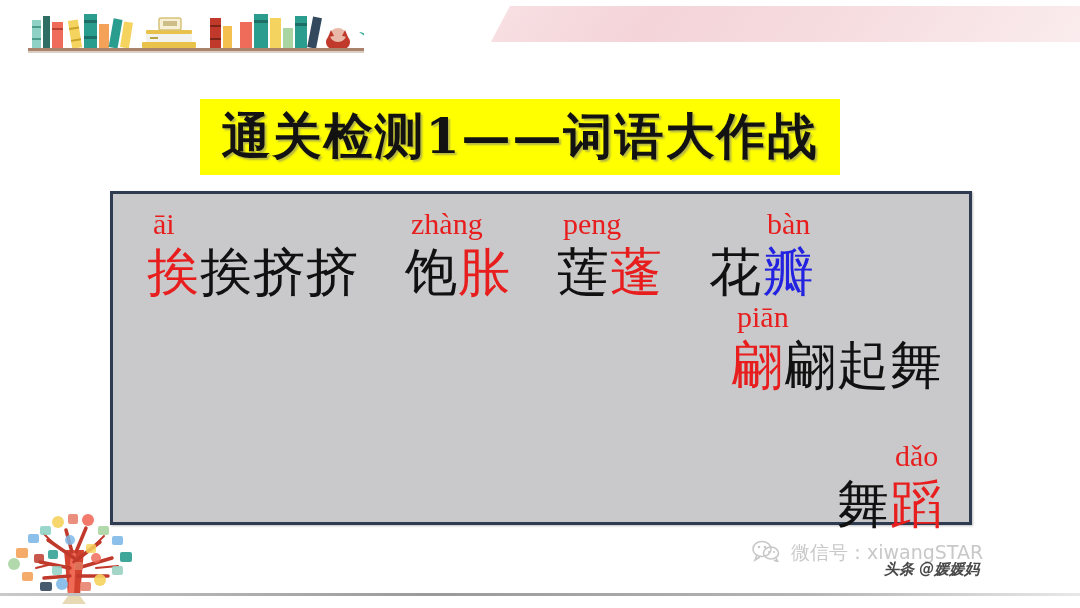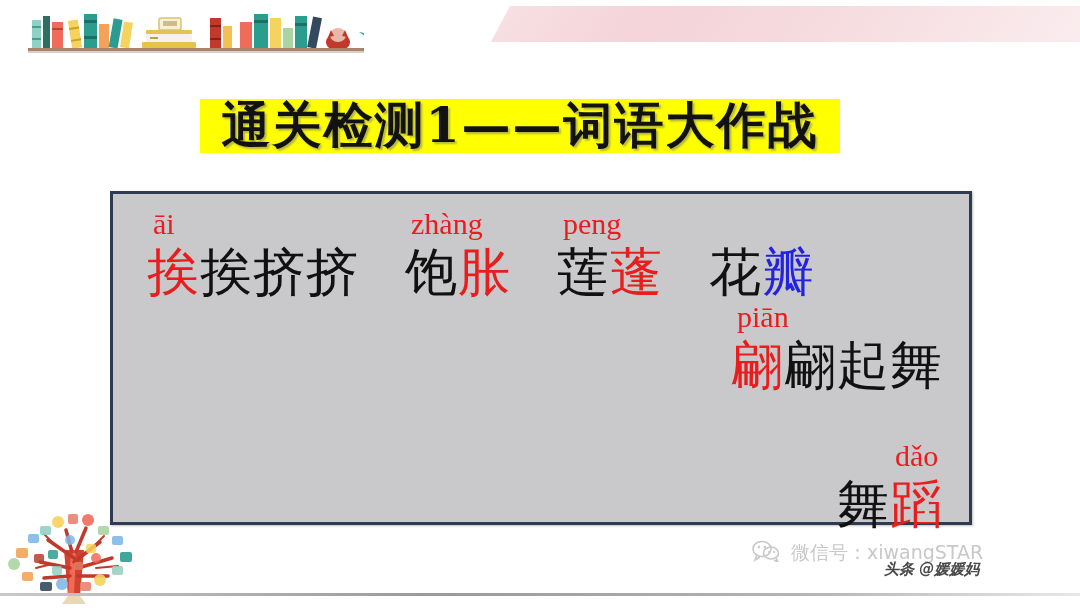--- a/index.html
+++ b/index.html
@@ -51,7 +51,7 @@
     top: 99px;
     left: 200px;
     width: 640px;
-    height: 54px;
+    height: 76px;
     background: #ffff00;
     display: flex;
     align-items: center;

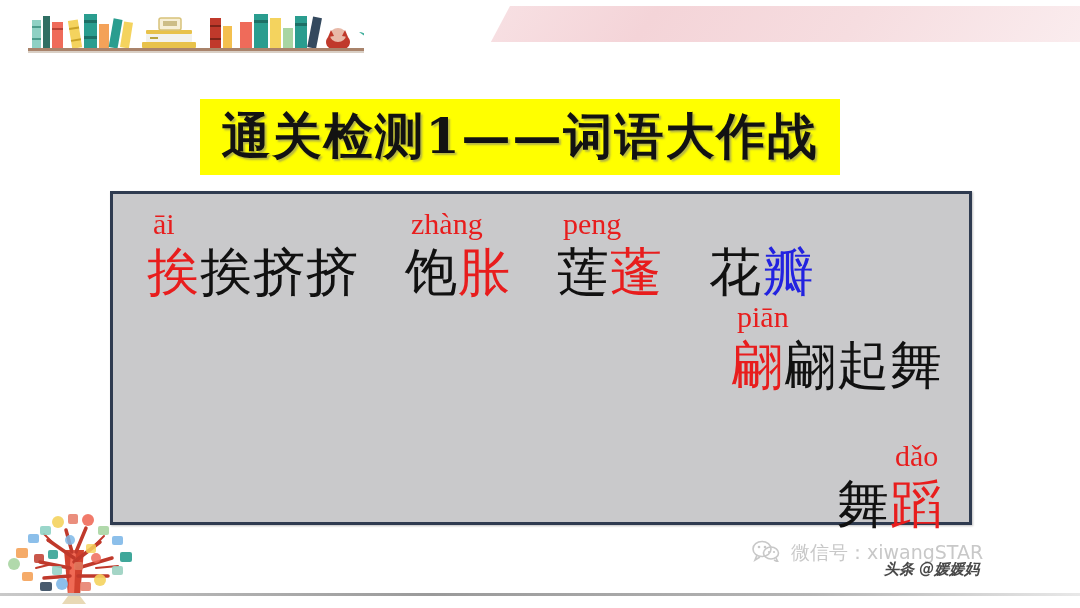--- a/index.html
+++ b/index.html
@@ -258,6 +258,7 @@
       </div>
 
       <div class="word-group">
+        <div class="pinyin" style="padding-left:58px;">bàn</div>
         <div class="hanzi">
           <span>花</span><span class="hl-blue">瓣</span>
         </div>

